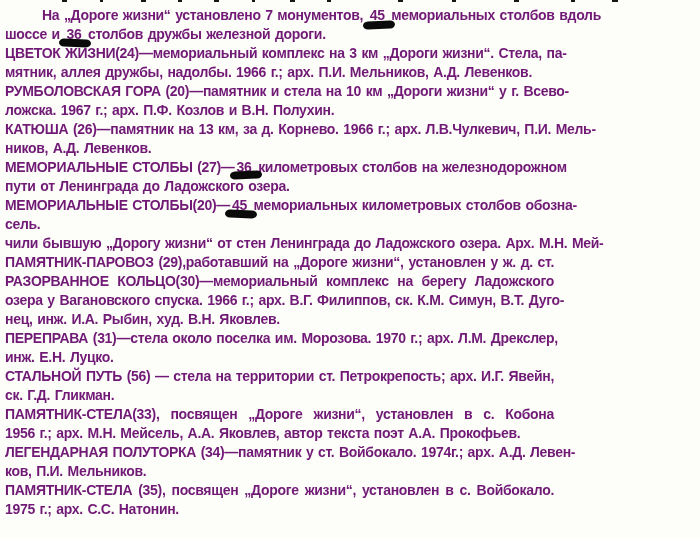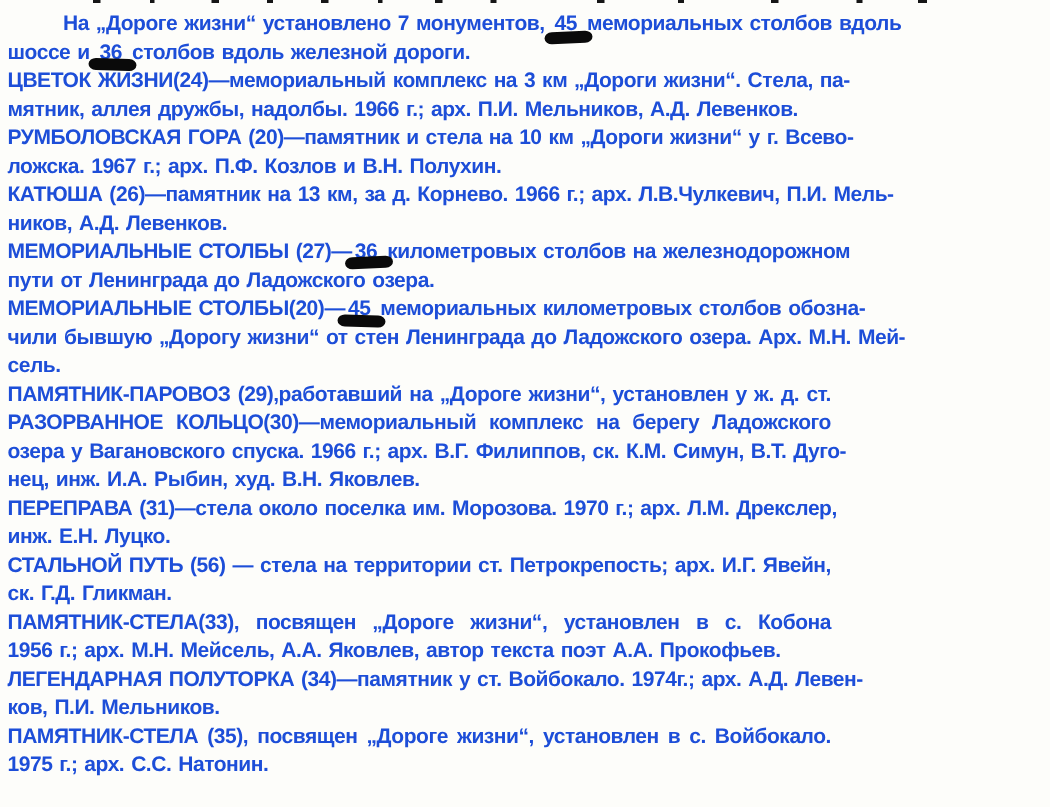--- a/index.html
+++ b/index.html
@@ -12,7 +12,7 @@
     position:relative; box-sizing:border-box;
     width:592px; height:538px;
     padding:6px 38px 0 5px;
-    color:#1d4ed8;
+    color:#701a75;
     font-weight:bold;
   }
   .line {

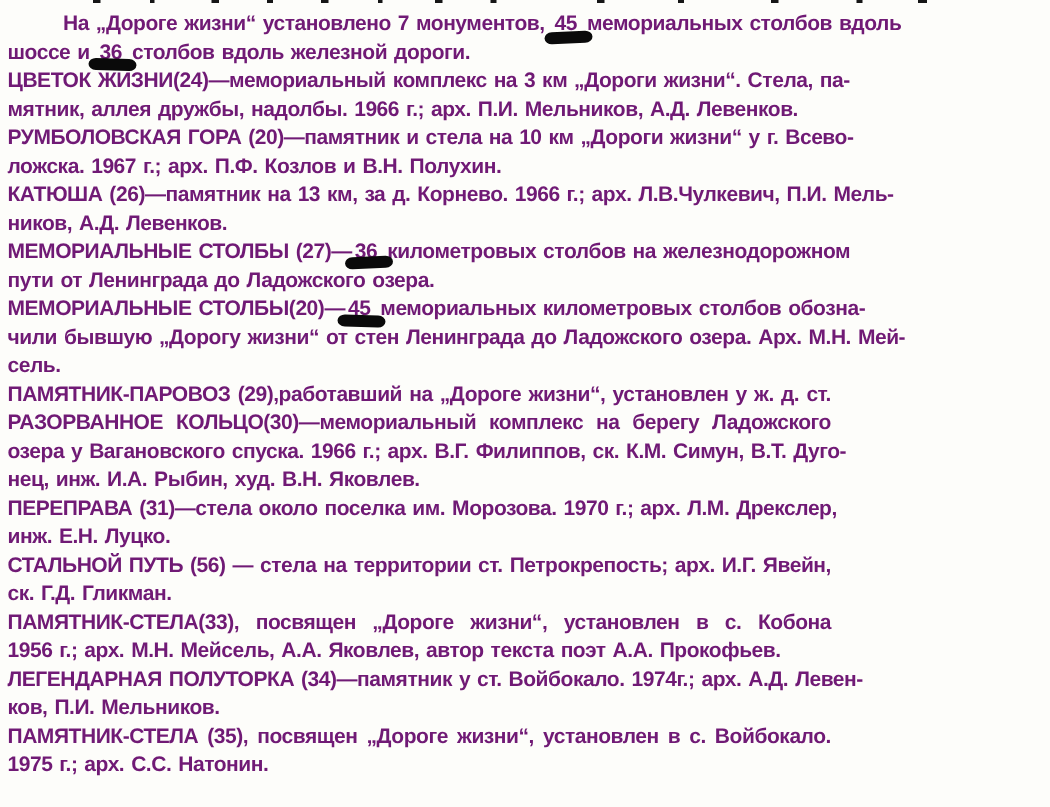--- a/index.html
+++ b/index.html
@@ -66,7 +66,7 @@
 
   <div class="line j indent"><span>На „Дороге жизни“ установлено 7 монументов, </span><span class="numwrap u"><span class="num">45</span><span class="blob"></span></span><span> мемориальных  столбов вдоль</span></div>
 
-  <div class="line"><span>шоссе и </span><span class="numwrap u tilt"><span class="num">36</span><span class="blob"></span></span><span> столбов вдоль железной дороги.</span></div>
+  <div class="line"><span>шоссе и </span><span class="numwrap u tilt"><span class="num">36</span><span class="blob"></span></span><span> столбов дружбы железной дороги.</span></div>
 
   <div class="line j"><span>ЦВЕТОК ЖИЗНИ(24)—мемориальный комплекс на 3 км „Дороги жизни“. Стела, па-</span></div>
   <div class="line"><span>мятник, аллея дружбы, надолбы. 1966 г.; арх. П.И. Мельников, А.Д. Левенков.</span></div>

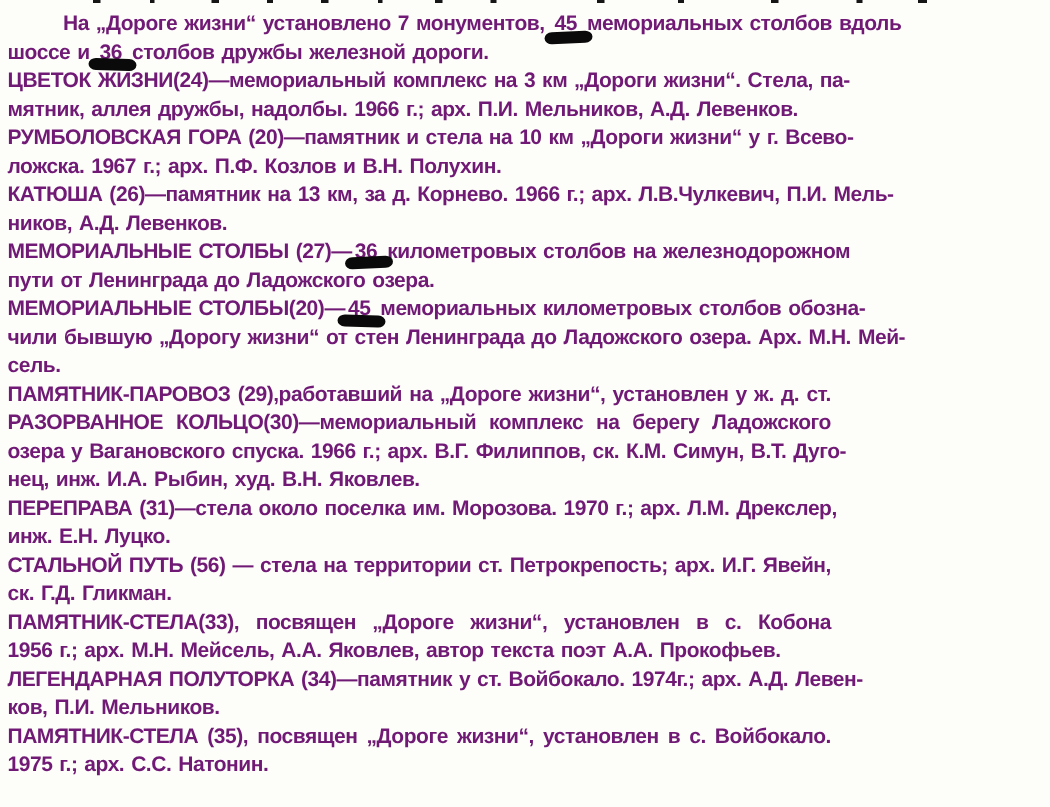--- a/index.html
+++ b/index.html
@@ -81,8 +81,8 @@
 
   <div class="line j"><span>МЕМОРИАЛЬНЫЕ СТОЛБЫ(20)—</span><span class="numwrap u tilt"><span class="num">45</span><span class="blob"></span></span><span> мемориальных километровых столбов  обозна-</span></div>
 
+  <div class="line"><span>сель.</span></div>
   <div class="line j"><span>чили бывшую „Дорогу жизни“ от стен Ленинграда до Ладожского озера. Арх. М.Н. Мей-</span></div>
-  <div class="line"><span>сель.</span></div>
   <div class="line j"><span>ПАМЯТНИК-ПАРОВОЗ (29),работавший на „Дороге жизни“, установлен у ж. д. ст.</span></div>
   <div class="line j"><span>РАЗОРВАННОЕ КОЛЬЦО(30)—мемориальный комплекс на берегу Ладожского</span></div>
   <div class="line j"><span>озера у Вагановского спуска. 1966 г.; арх. В.Г. Филиппов, ск. К.М. Симун, В.Т. Дуго-</span></div>

